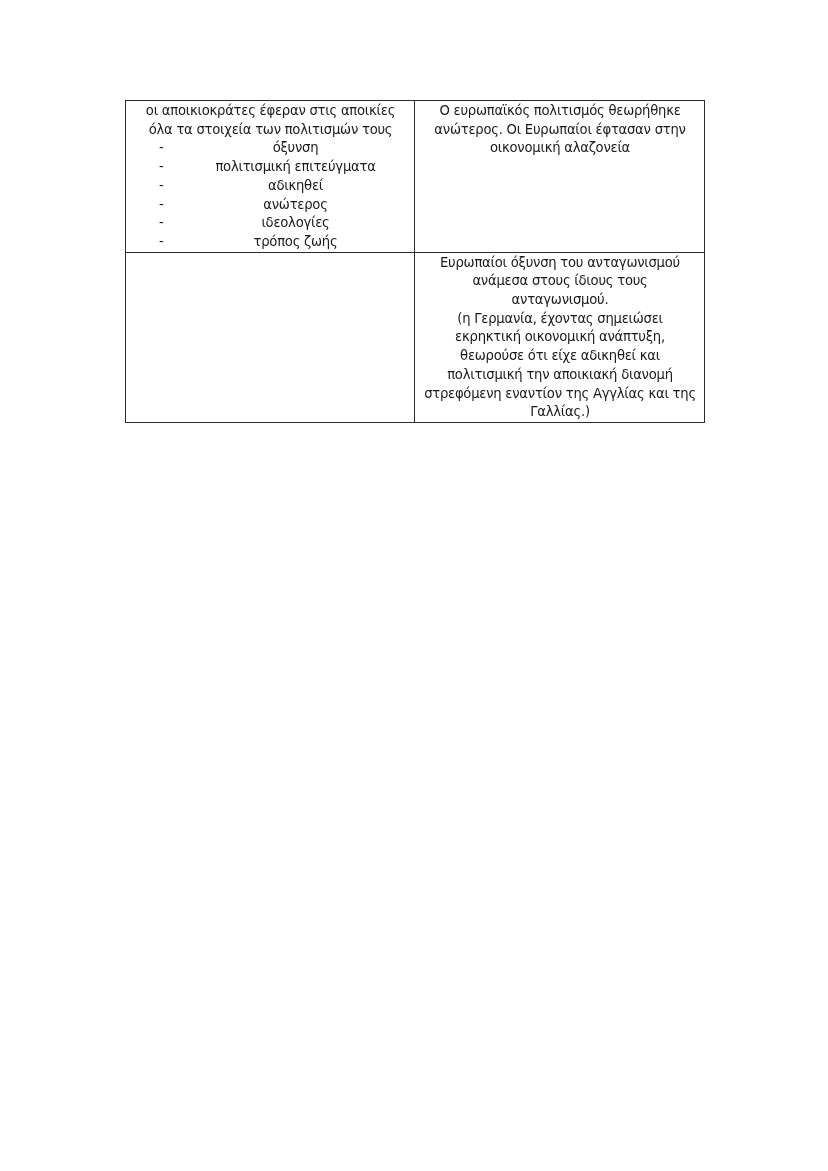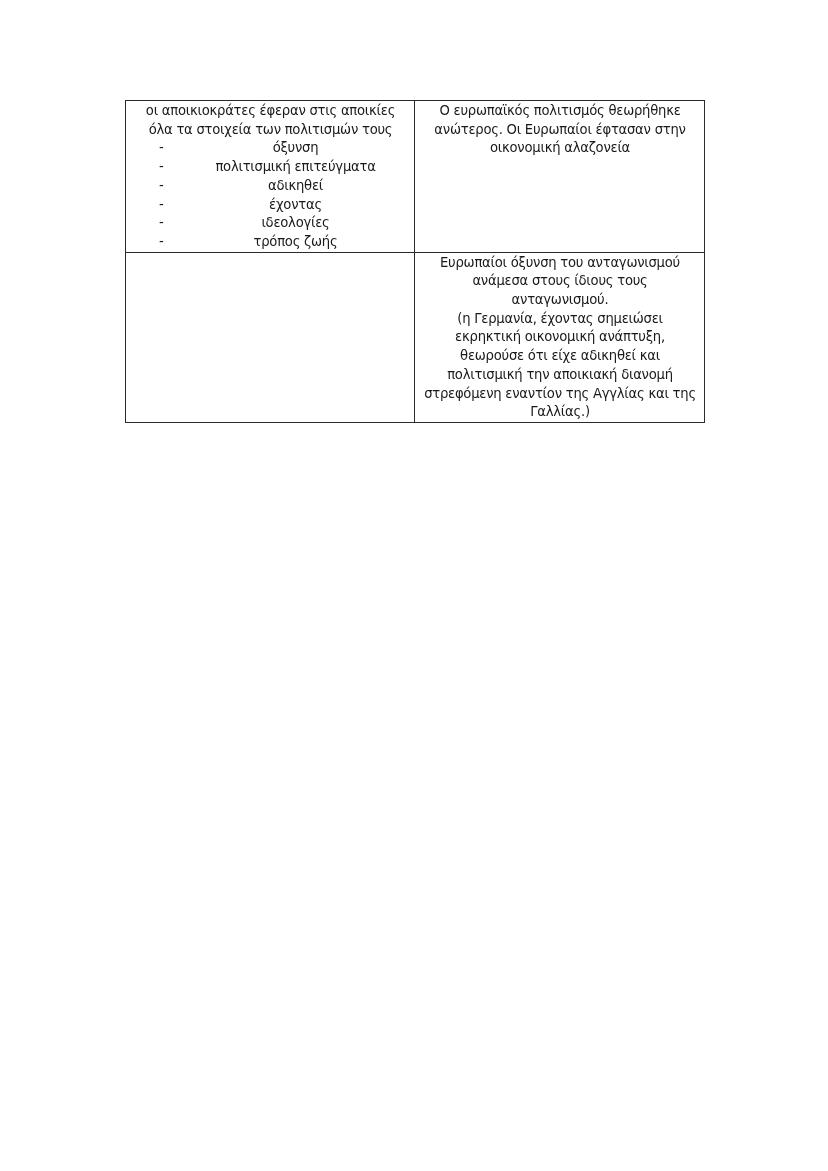--- a/index.html
+++ b/index.html
@@ -78,7 +78,7 @@
             <li><span class="dash">-</span><span>όξυνση</span></li>
             <li><span class="dash">-</span><span>πολιτισμική επιτεύγματα</span></li>
             <li><span class="dash">-</span><span>αδικηθεί</span></li>
-            <li><span class="dash">-</span><span>έχοντας</span></li>
+            <li><span class="dash">-</span><span>ανώτερος</span></li>
             <li><span class="dash">-</span><span>ιδεολογίες</span></li>
             <li><span class="dash">-</span><span>τρόπος ζωής</span></li>
           </ul>

